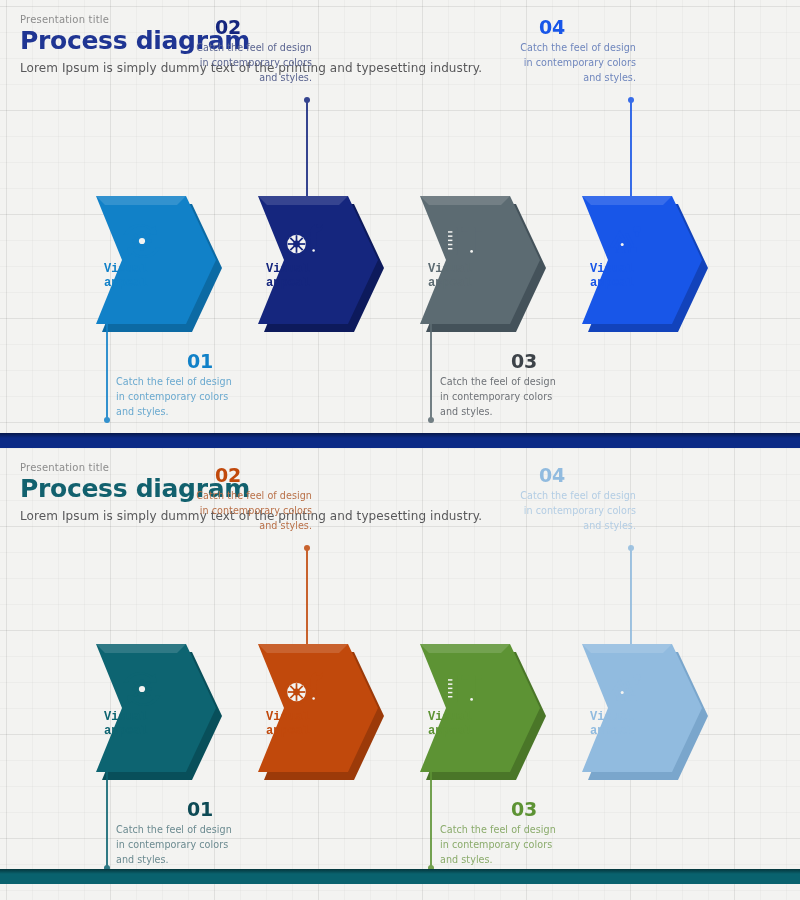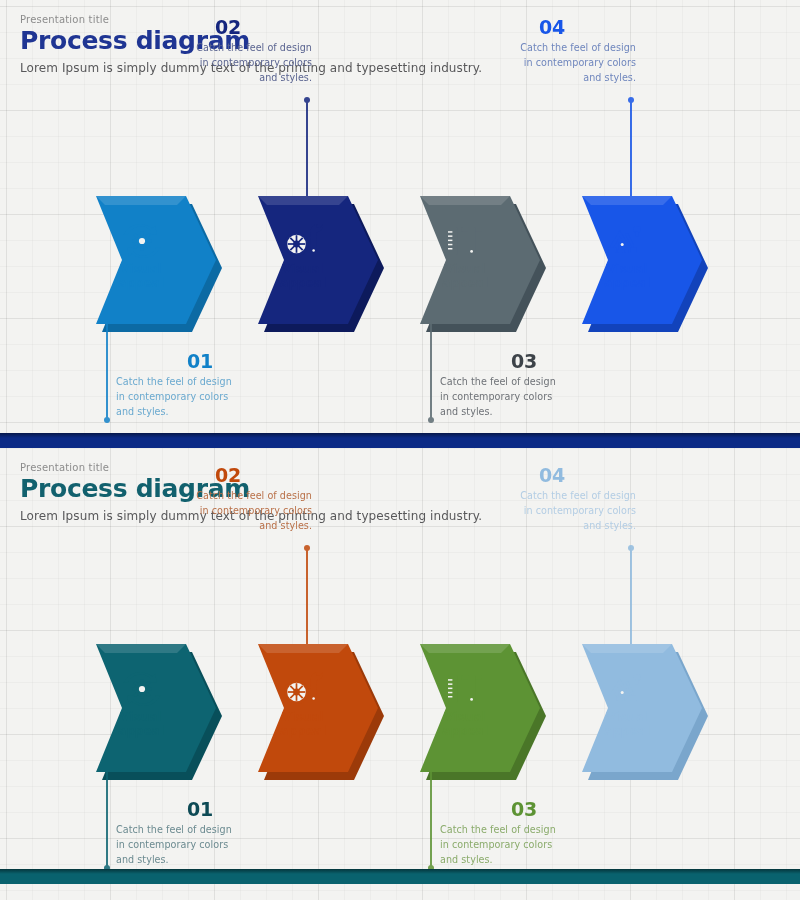--- a/index.html
+++ b/index.html
@@ -40,8 +40,8 @@
   .chev-wrap svg{display:block;overflow:visible;}
   .chev-label{
     position:absolute;left:8px;top:66px;width:74px;
-    text-align:center;font-size:12px;font-weight:bold;
-    line-height:1.18;letter-spacing:.1px;
+    font-size:12px;font-weight:bold;
+    line-height:1.18;letter-spacing:.1px;font-family:Liberation Mono, monospace;
   }
   .chev-icon{position:absolute;left:20px;top:24px;width:52px;height:40px;}
   .chev-icon svg{display:block;}

